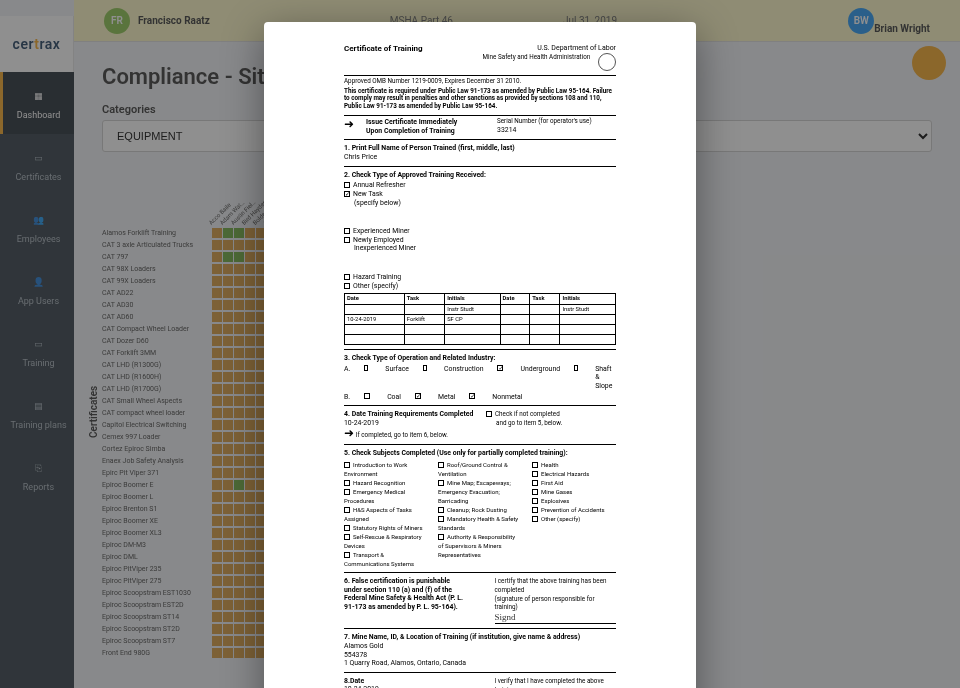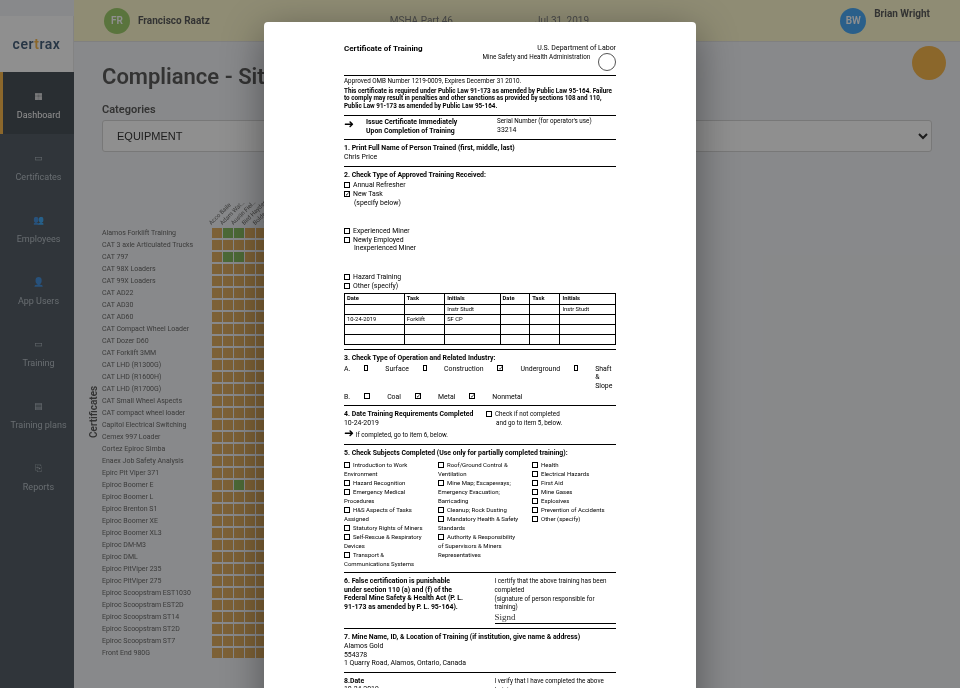--- a/index.html
+++ b/index.html
@@ -112,7 +112,7 @@
     <span class="tb-name">Francisco Raatz</span>
   </div>
   <span class="tb-meta" style="margin-left:150px">MSHA Part 46</span>
-  <span class="tb-meta" style="margin-left:52px">Jul 31, 2019</span>
+  <span class="tb-meta" style="margin-left:80px">Jul 31, 2019</span>
   <div style="display:flex;align-items:flex-start;gap:8px;margin-left:auto">
     <div class="avatar blue">BW</div>
     <span class="tb-name">Brian Wright</span>

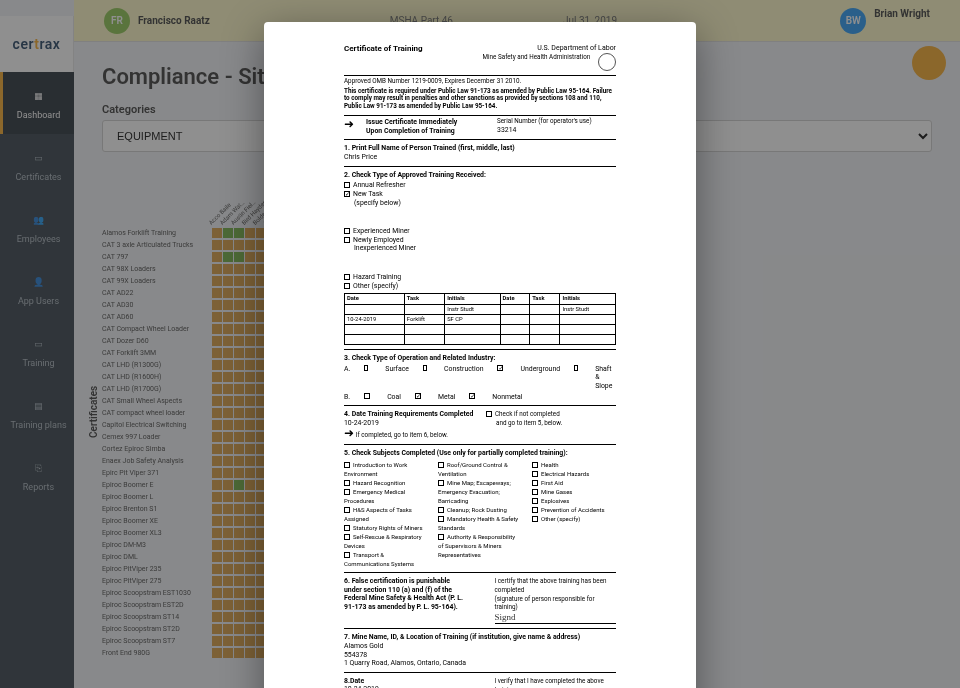--- a/index.html
+++ b/index.html
@@ -113,7 +113,7 @@
   </div>
   <span class="tb-meta" style="margin-left:150px">MSHA Part 46</span>
   <span class="tb-meta" style="margin-left:80px">Jul 31, 2019</span>
-  <div style="display:flex;align-items:flex-start;gap:8px;margin-left:auto">
+  <div style="display:flex;align-items:flex-end;margin-left:auto">
     <div class="avatar blue">BW</div>
     <span class="tb-name">Brian Wright</span>
   </div>

